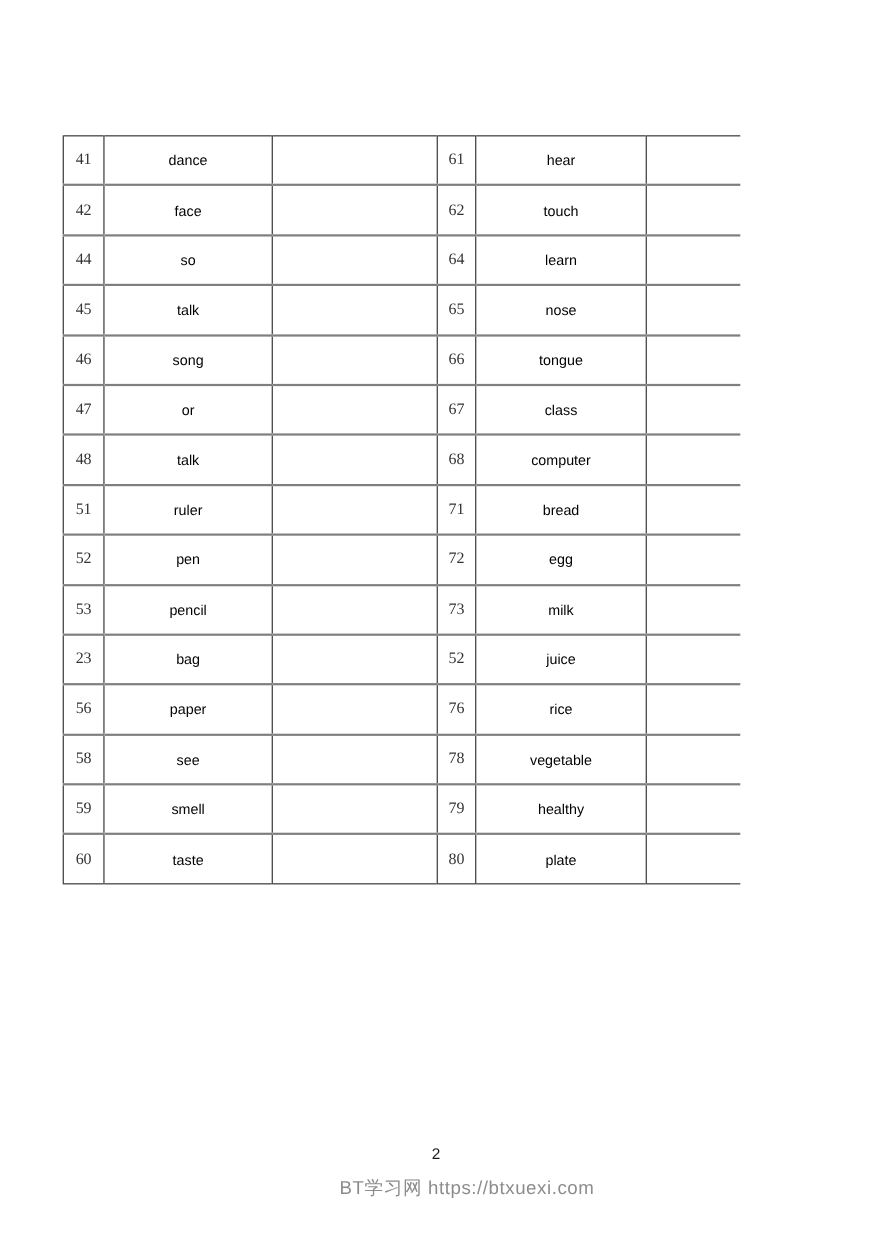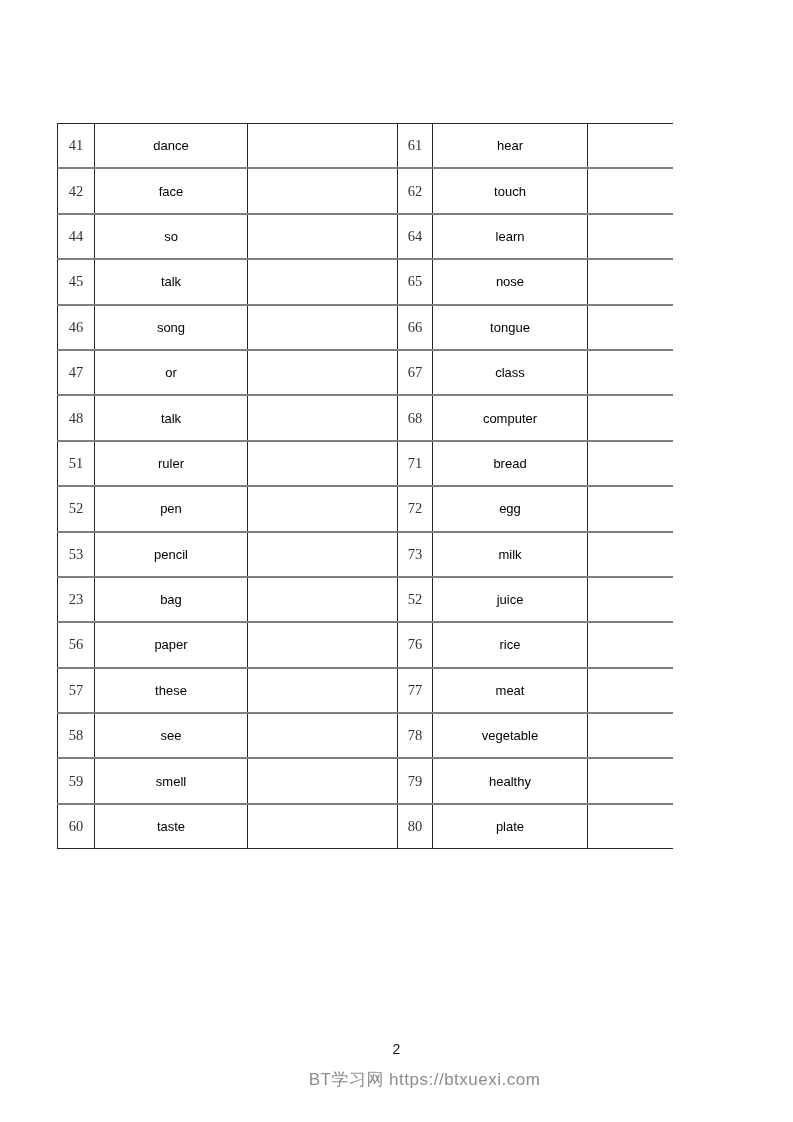--- a/index.html
+++ b/index.html
@@ -195,14 +195,6 @@
           <td class="answer-blank-cell"></td>
         </tr>
         <tr>
-          <td class="number-cell">57</td>
-          <td class="word-cell">these</td>
-          <td class="answer-blank-cell"></td>
-          <td class="number-cell">77</td>
-          <td class="word-cell">meat</td>
-          <td class="answer-blank-cell"></td>
-        </tr>
-        <tr>
           <td class="number-cell">58</td>
           <td class="word-cell">see</td>
           <td class="answer-blank-cell"></td>

